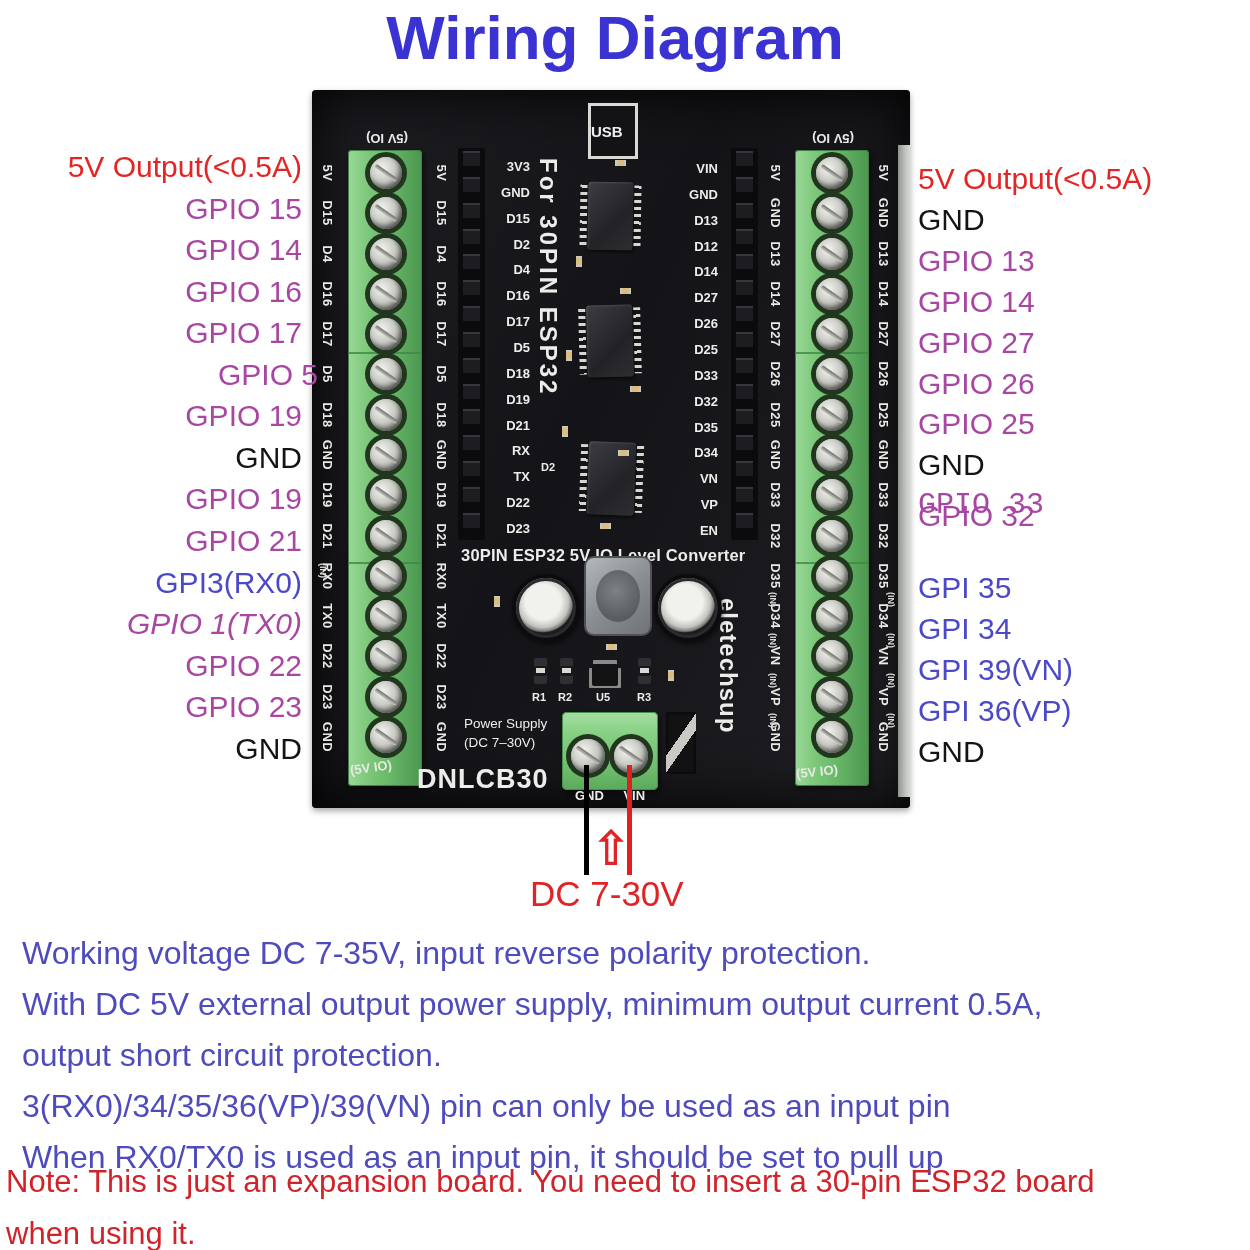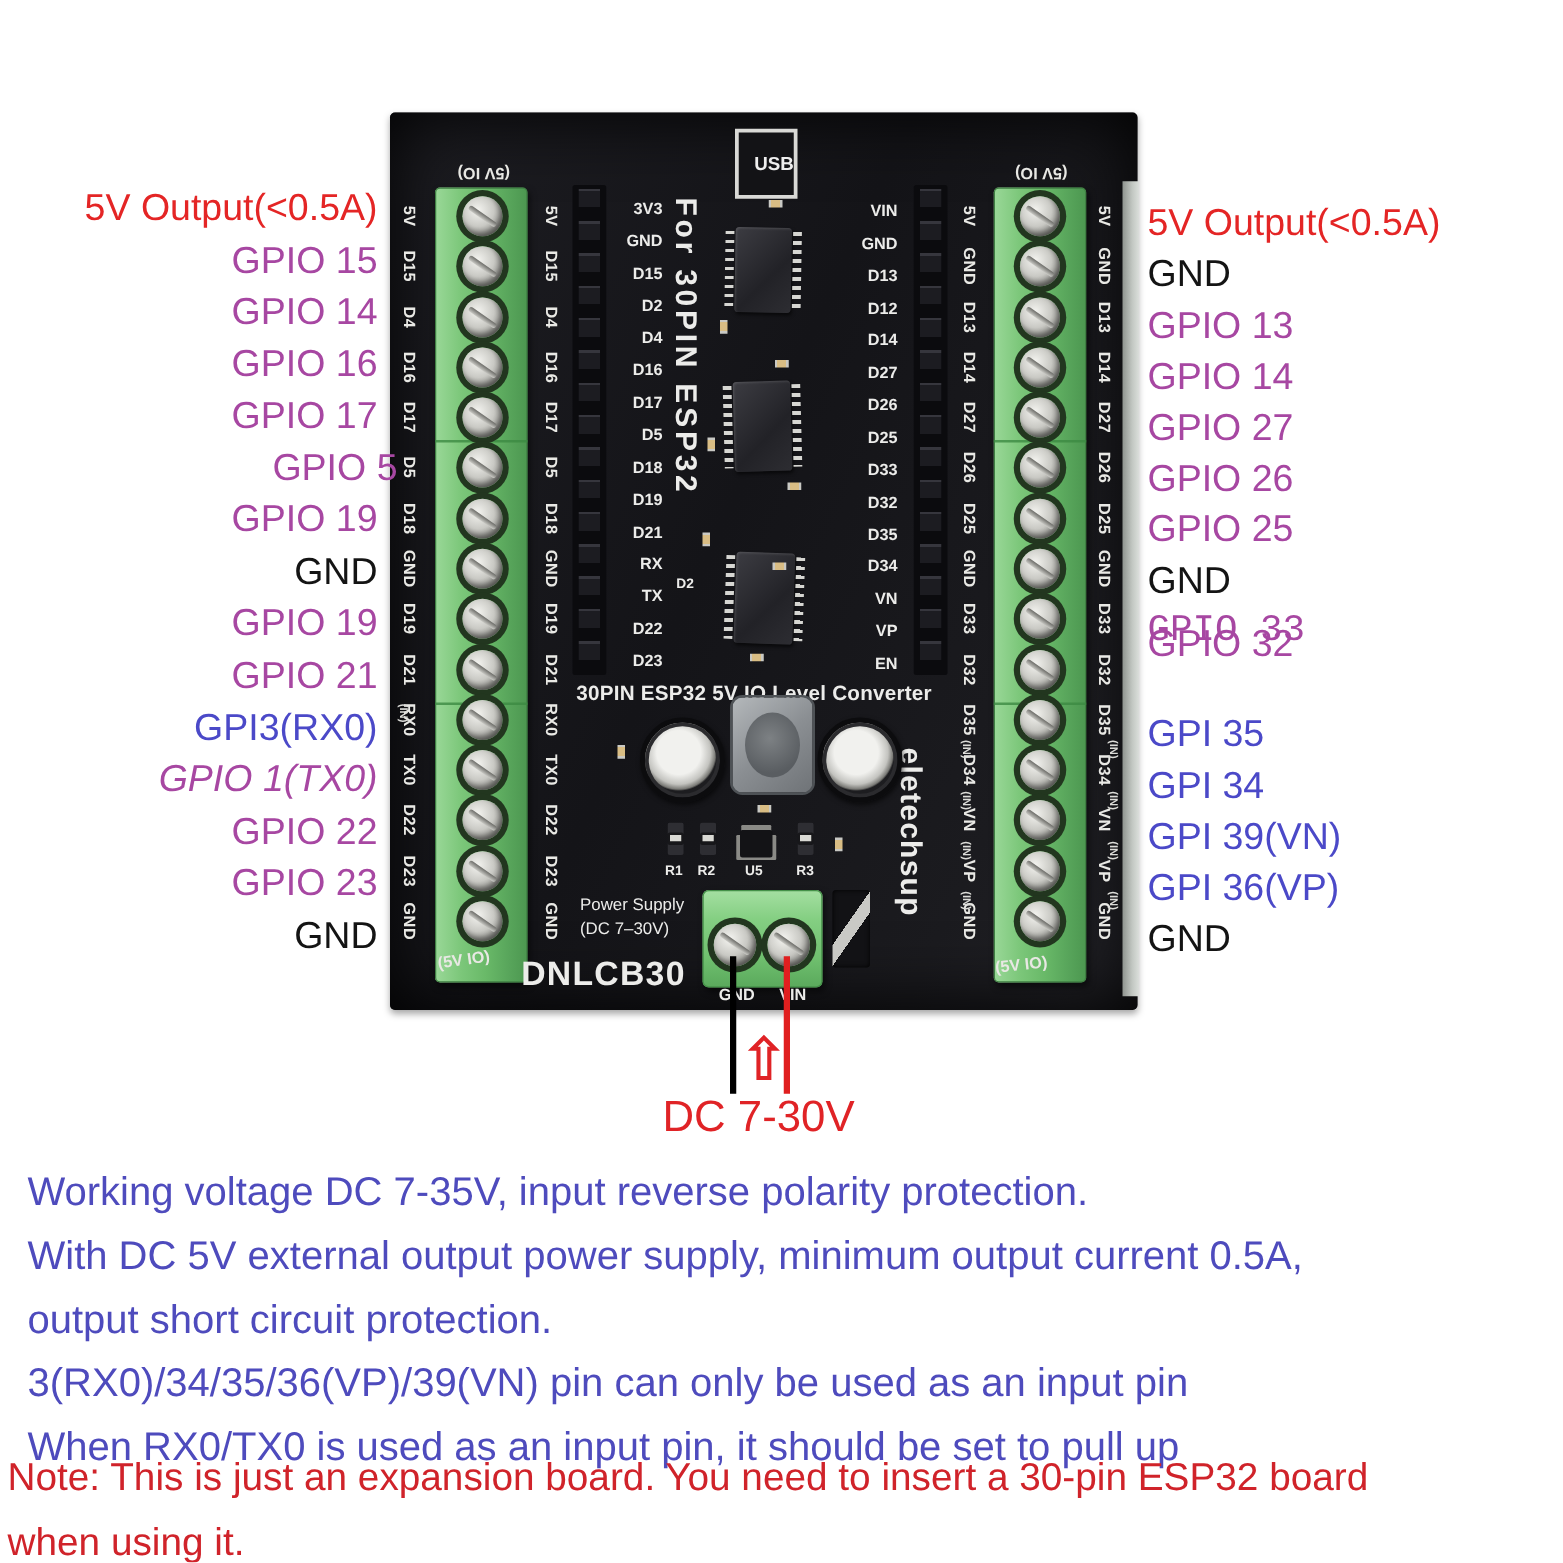--- a/index.html
+++ b/index.html
@@ -119,6 +119,7 @@
 
 <div class="stage">
 
+  <h1 class="title">Wiring Diagram</h1>
 
   <div class="board"></div>
   <div class="photo-edge"></div>

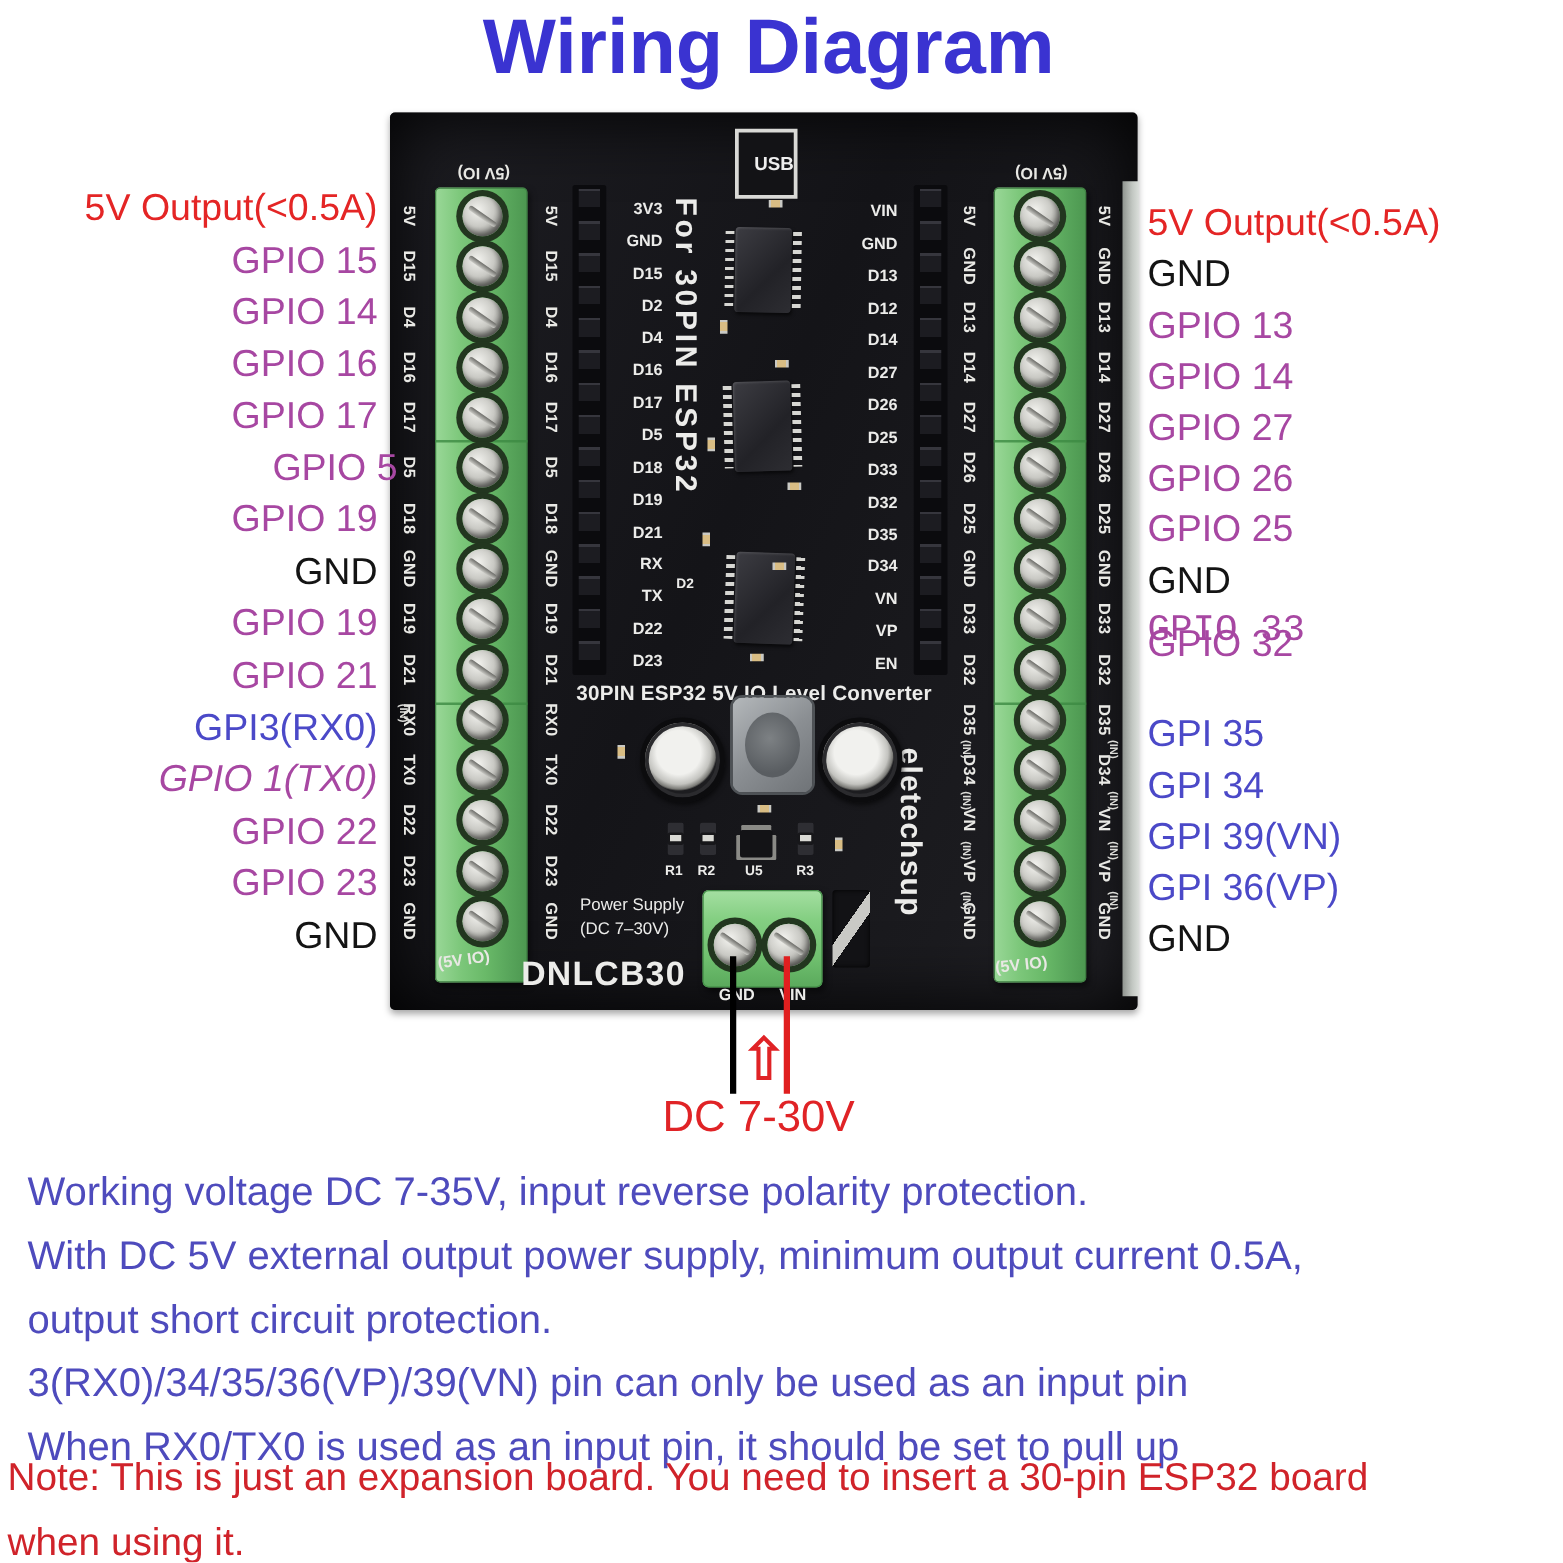--- a/index.html
+++ b/index.html
@@ -14,7 +14,7 @@
   .photo-edge{position:absolute;left:898px;top:145px;width:13px;height:652px;
          background:linear-gradient(90deg,#8f948f,#c2c7c2 60%,#dadeda);}
   .usb-box{position:absolute;left:588px;top:103px;width:44px;height:50px;background:#131316;
-         border:3px solid #d9d9d6;display:flex;align-items:center;justify-content:flex-end;
+         border:3px solid #d9d9d6;display:flex;align-items:center;justify-content:flex-start;
          color:#eee;font-weight:bold;font-size:15px;}
   
   .term{position:absolute;top:150px;width:74px;height:636px;border-radius:4px;

